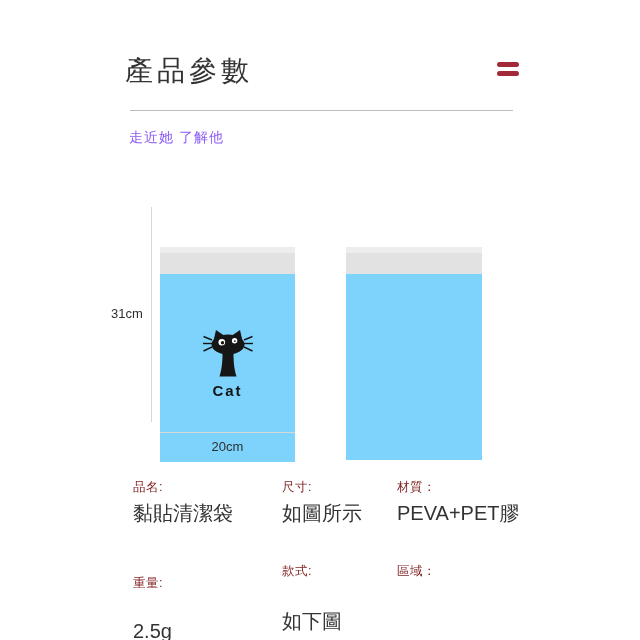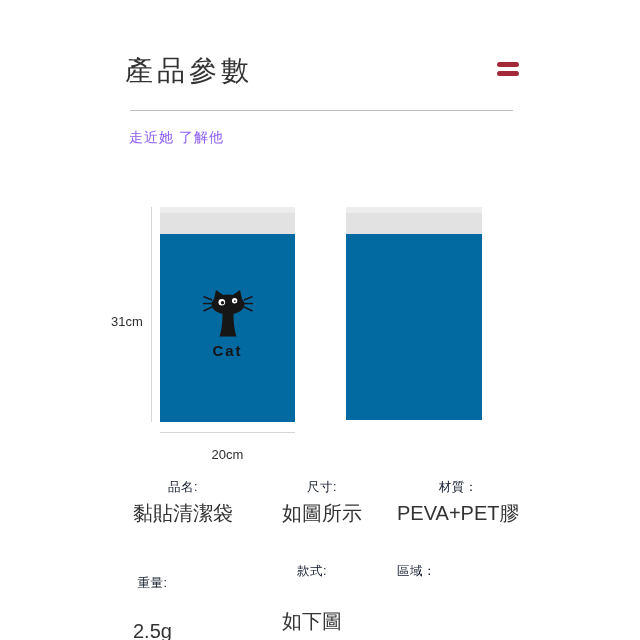--- a/index.html
+++ b/index.html
@@ -37,7 +37,7 @@
 
   .dim-line-v{position:absolute;left:151px;top:207px;width:1px;height:215px;background:#d7d7d7;}
   .dim-line-h{position:absolute;left:160px;top:432px;width:135px;height:1px;background:#d7d7d7;}
-  .dim-label{position:absolute;font-size:13px;font-weight:500;color:#2e2e2e;margin-top:8px;}
+  .dim-label{position:absolute;font-size:13px;font-weight:500;color:#2e2e2e;}
   .dim-label-h{left:106px;top:306px;width:42px;text-align:center;}
   .dim-label-w{left:160px;top:439px;width:135px;text-align:center;}
 

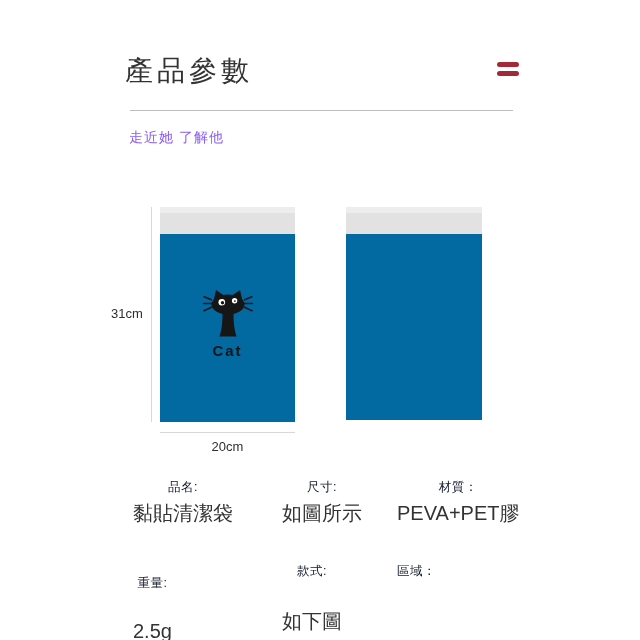--- a/index.html
+++ b/index.html
@@ -27,7 +27,7 @@
   .equals-icon .bar + .bar{margin-top:3.5px;}
 
   
-  .bag{position:absolute;background:#0369a1;}
+  .bag{position:absolute;background:#7dd3fc;margin-top:40px;}
   .bag .flap{
     position:absolute;top:0;left:0;right:0;height:27px;
     background:linear-gradient(#ededed 0px,#ededed 6px,#e2e2e2 6px,#e2e2e2 100%);

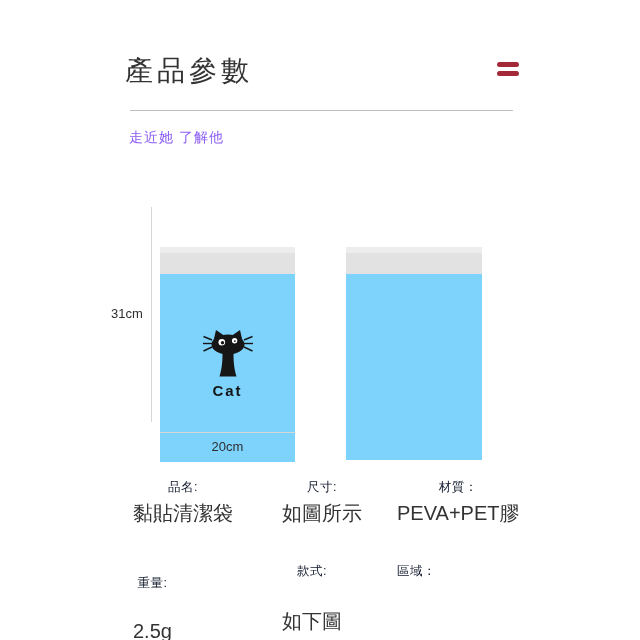--- a/index.html
+++ b/index.html
@@ -51,7 +51,7 @@
 
   
   .spec{position:absolute;white-space:nowrap;}
-  .spec .spec-label{font-size:12.5px;color:#0f172a;letter-spacing:0.5px;text-align:center;}
+  .spec .spec-label{font-size:12.5px;color:#7f1d1d;letter-spacing:0.5px;}
   .spec .spec-value{font-size:20px;color:#333;margin-top:4px;}
   .r1c1{left:133px;top:479px;}
   .r1c2{left:282px;top:479px;}

